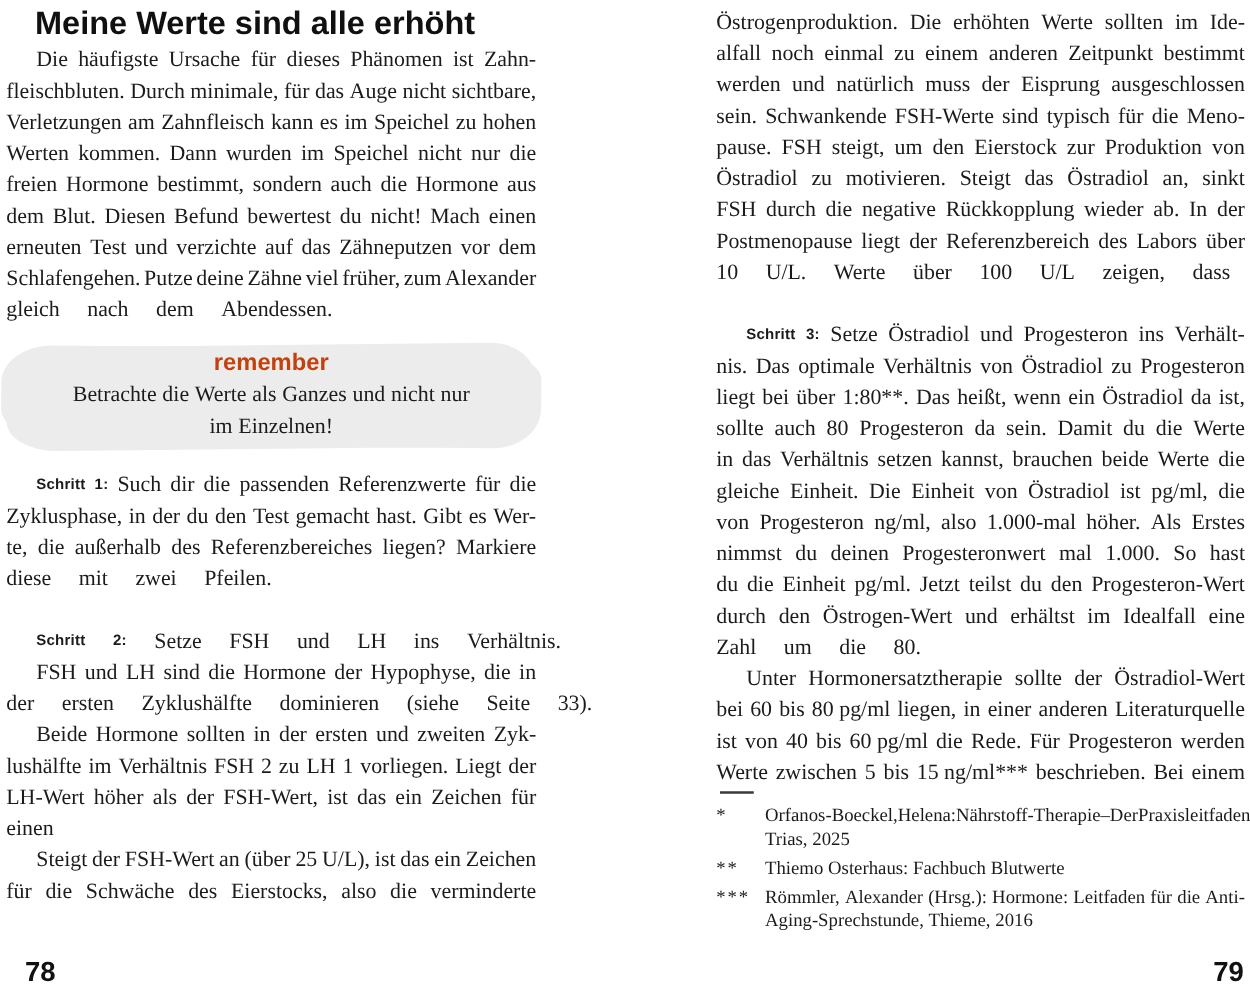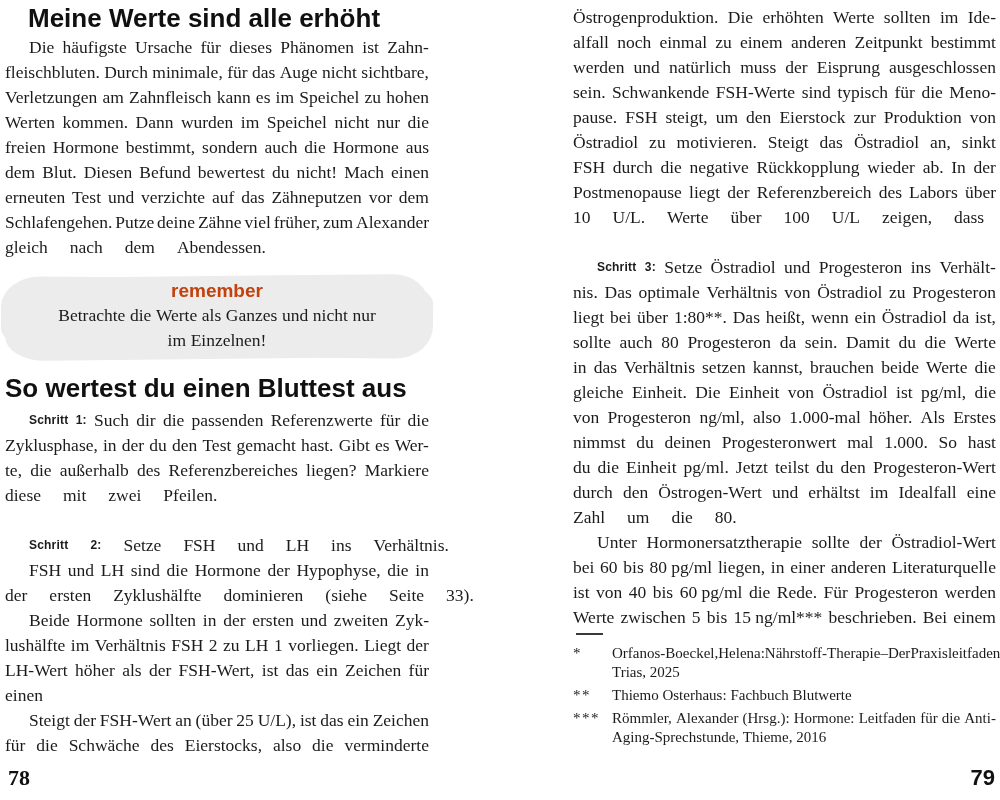--- a/index.html
+++ b/index.html
@@ -242,7 +242,6 @@
         </div>
     </div>
 
-    <h3 class="subhead second">So wertest du einen Bluttest aus</h3>
 
     <div class="para">
         <div class="tline indent">

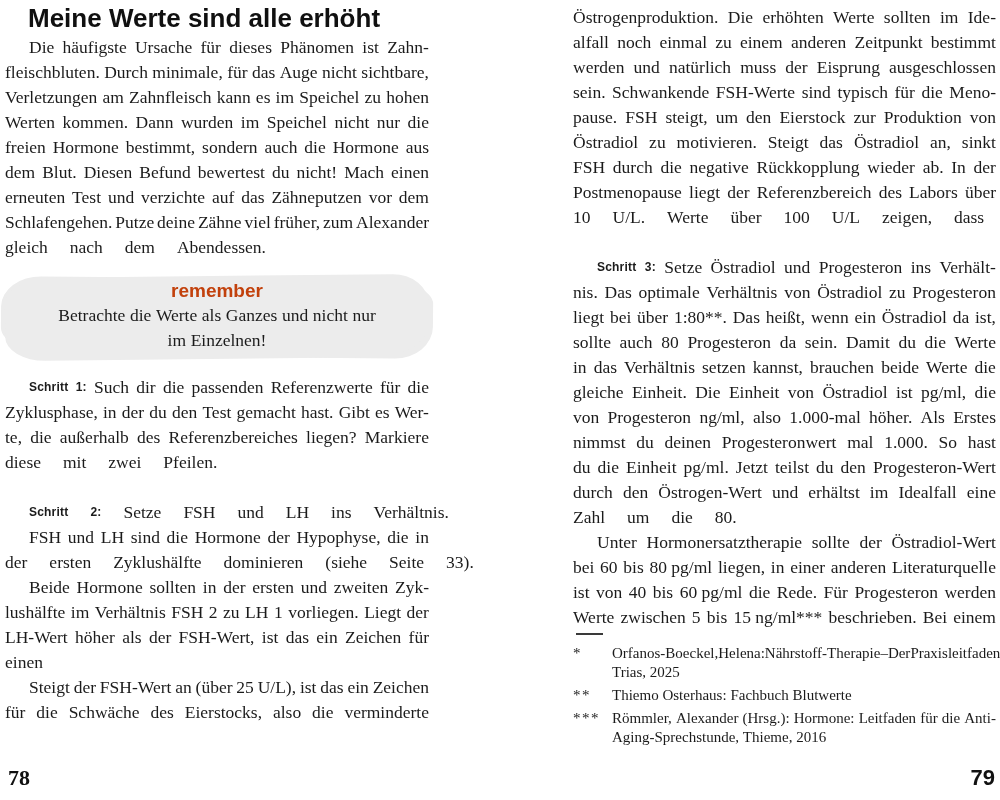--- a/index.html
+++ b/index.html
@@ -117,7 +117,7 @@
     font-size: 22px;
     color: #111111;
   }
-  .page-number.left  { left: 8px; font-family: Liberation Serif, serif; }
+  .page-number.left  { left: 20px; }
   .page-number.right { right: 5px; }
 </style>
 </head>

